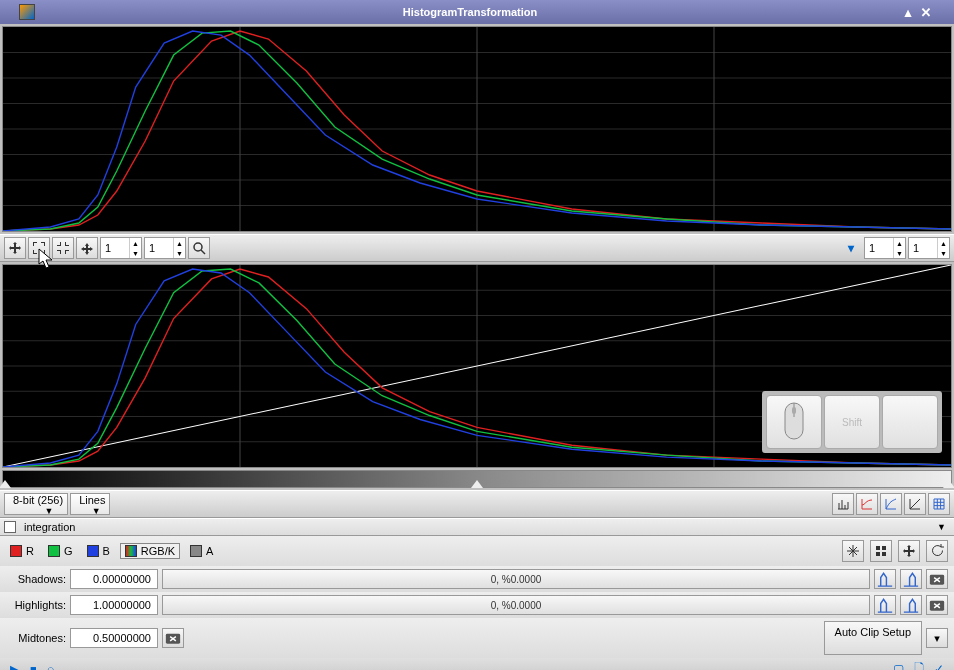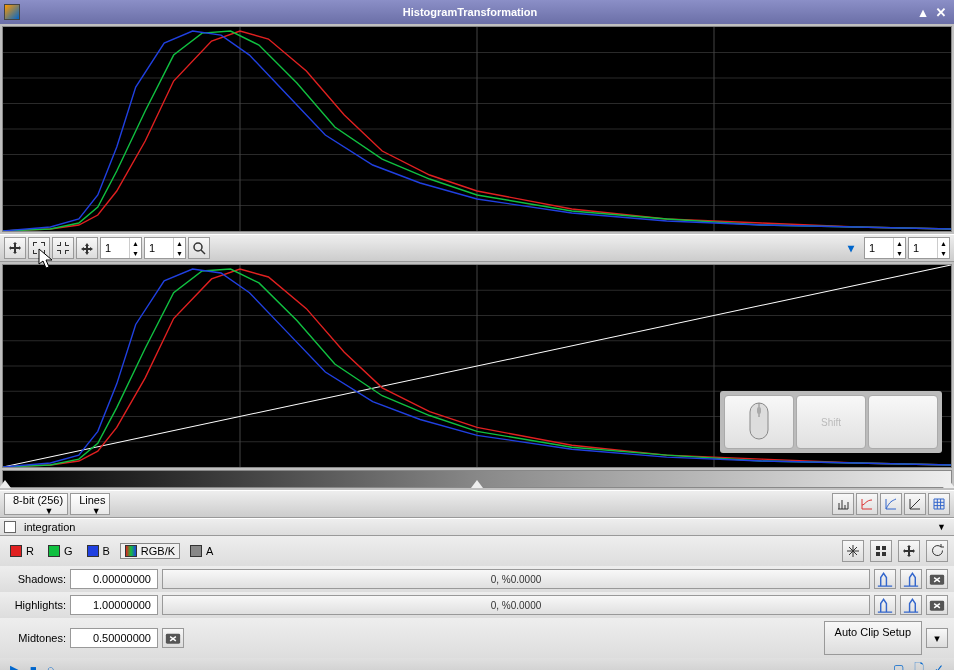--- a/index.html
+++ b/index.html
@@ -16,7 +16,7 @@
   background: linear-gradient(to bottom, #8b8fc7, #6b6fa7);
   display: flex;
   align-items: center;
-  padding: 0 4px;
+  padding: 0 19px;
   color: #fff;
   font-weight: bold;
 }

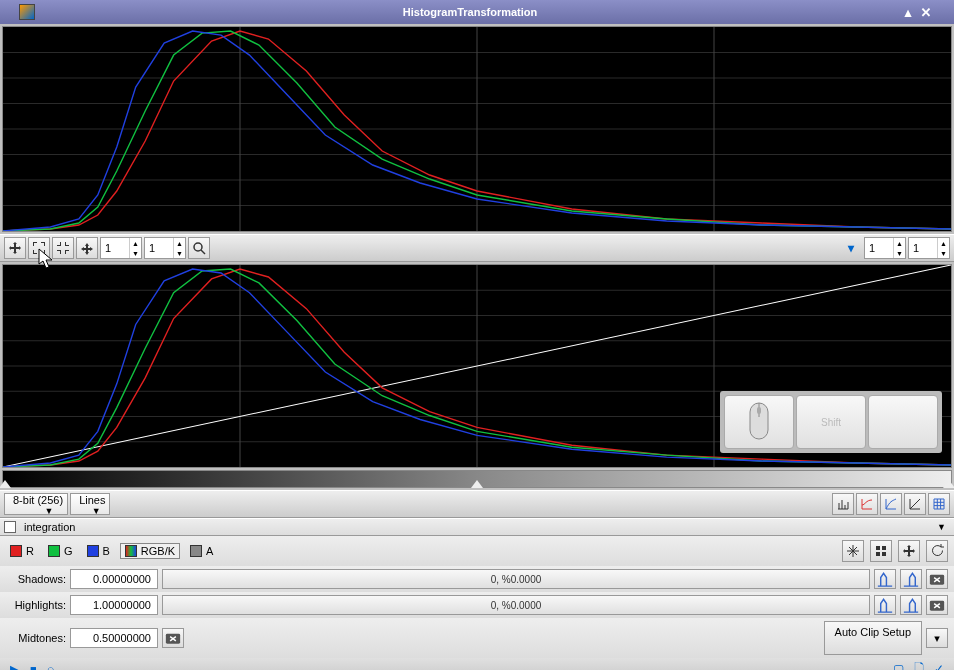--- a/index.html
+++ b/index.html
@@ -169,7 +169,7 @@
   border-radius: 3px;
 }
 .key {
-  width: 70px; height: 54px;
+  width: 56px; height: 54px;
   background: linear-gradient(to bottom, #f8f8f8, #e0e0e0);
   border: 1px solid #aaa; border-radius: 4px;
   display: flex; align-items: center; justify-content: center;

